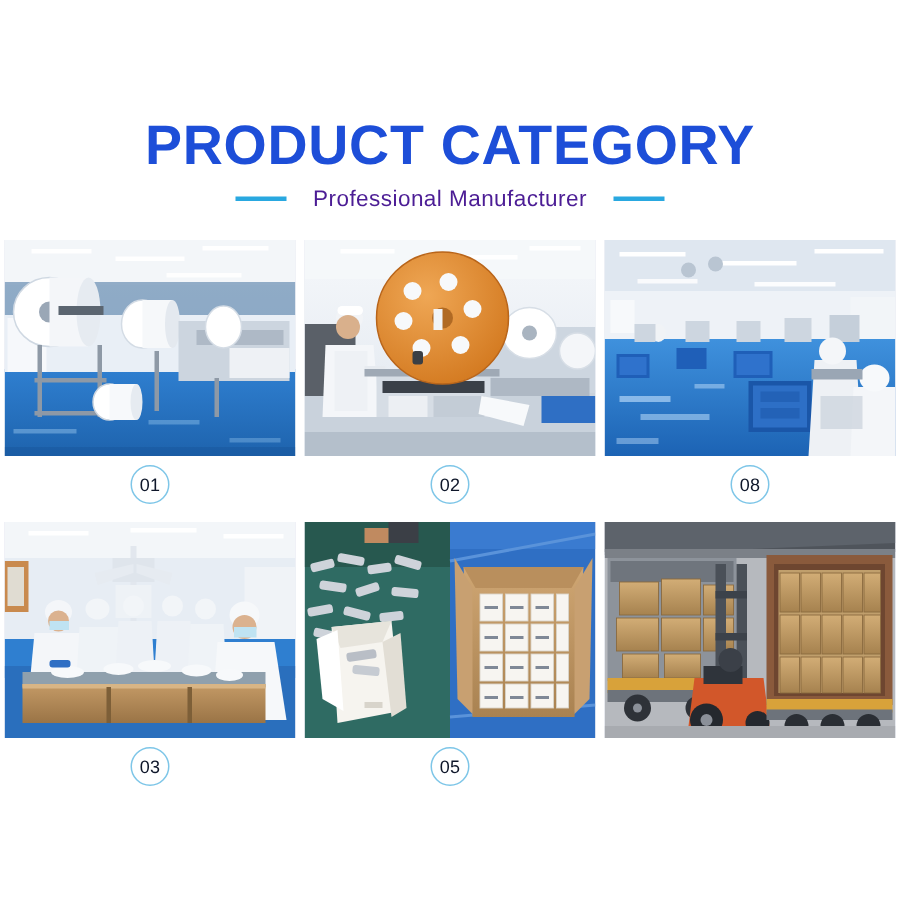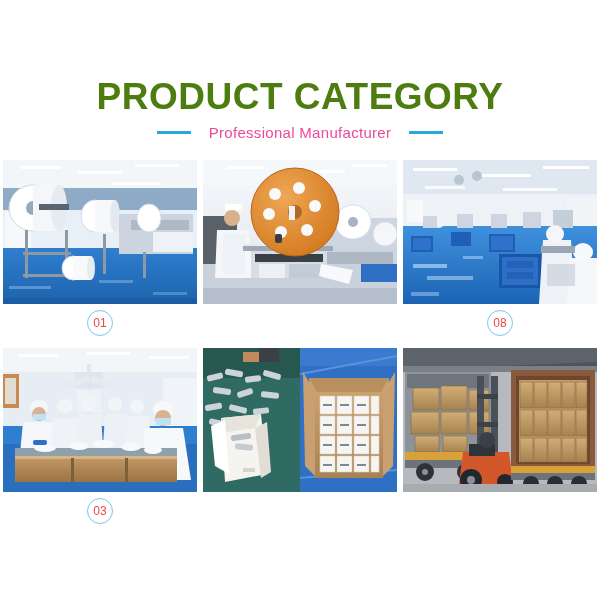--- a/index.html
+++ b/index.html
@@ -39,7 +39,7 @@
     font-size: 37px;
     font-weight: bold;
     letter-spacing: 0.5px;
-    color: #4d7c0f;
+    color: #1d4ed8;
     line-height: 42px;
     white-space: nowrap;
   }

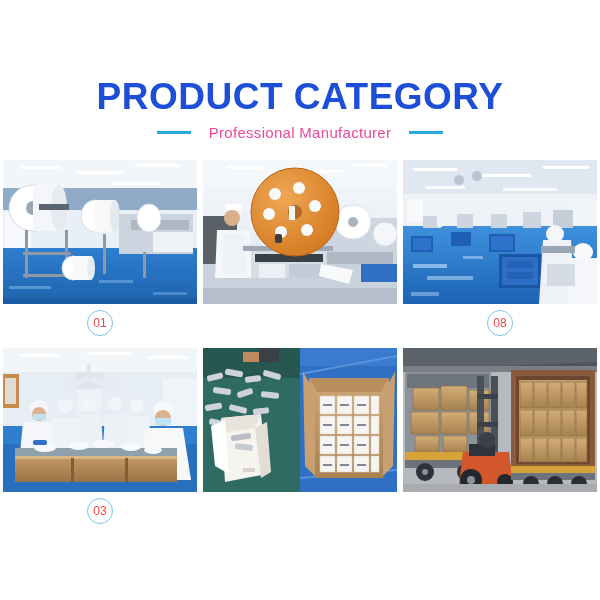--- a/index.html
+++ b/index.html
@@ -61,7 +61,7 @@
   }
   .subtitle-text {
     font-size: 15px;
-    color: #ec4899;
+    color: #4c1d95;
     letter-spacing: 0.3px;
     white-space: nowrap;
   }

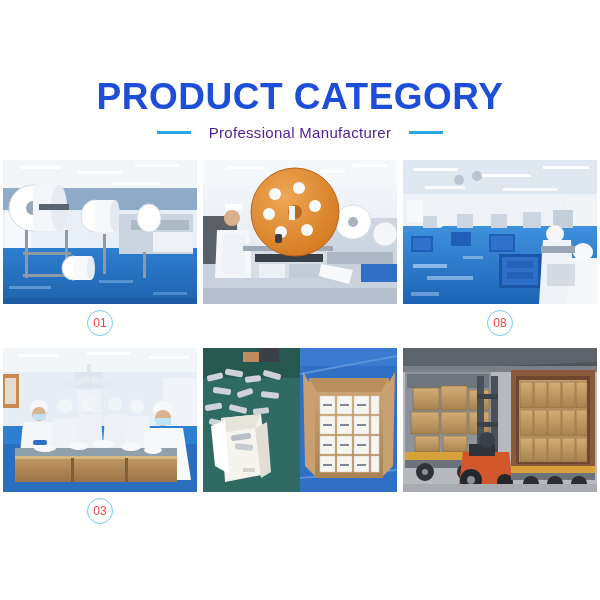--- a/index.html
+++ b/index.html
@@ -109,7 +109,7 @@
     align-items: center;
     justify-content: center;
     font-size: 12px;
-    color: #ef4444;
+    color: #0f172a;
     letter-spacing: 0.2px;
     box-sizing: border-box;
     background: #ffffff;

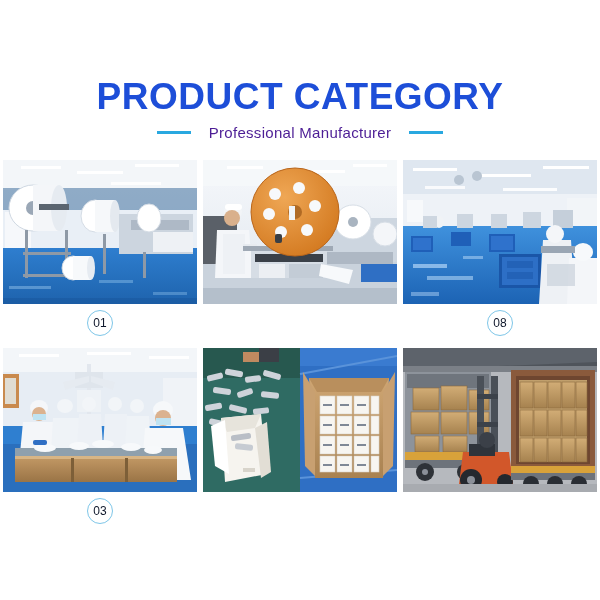--- a/index.html
+++ b/index.html
@@ -248,6 +248,9 @@
 
           <path d="M118 104 L150 110 L146 124 L116 116 Z" fill="#f7f9fb"></path>
         </svg>
+      </div>
+      <div class="badge-wrap">
+        <span class="badge">02</span>
       </div>
     </div>
 

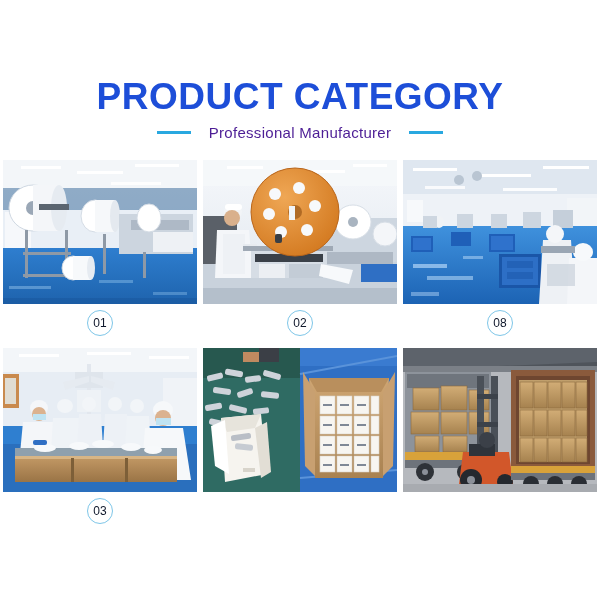--- a/index.html
+++ b/index.html
@@ -462,6 +462,9 @@
           </g>
         </svg>
       </div>
+      <div class="badge-wrap">
+        <span class="badge">05</span>
+      </div>
     </div>
 
     <div class="cell">

